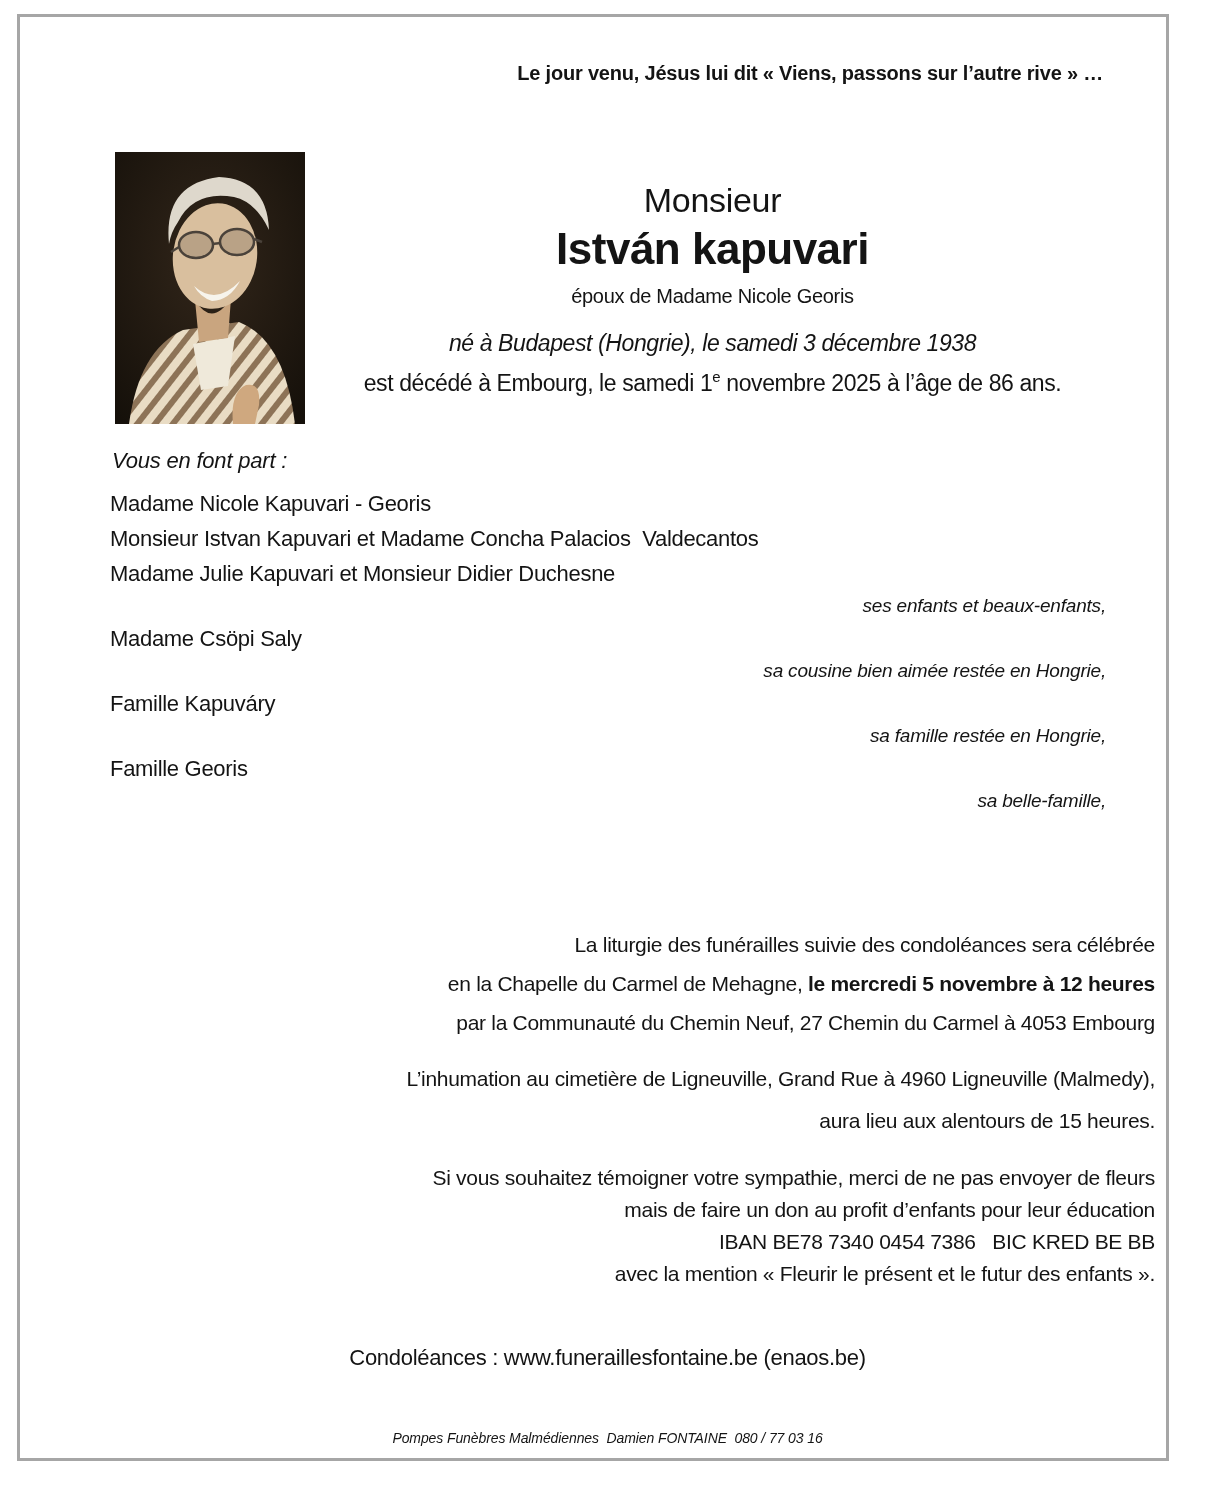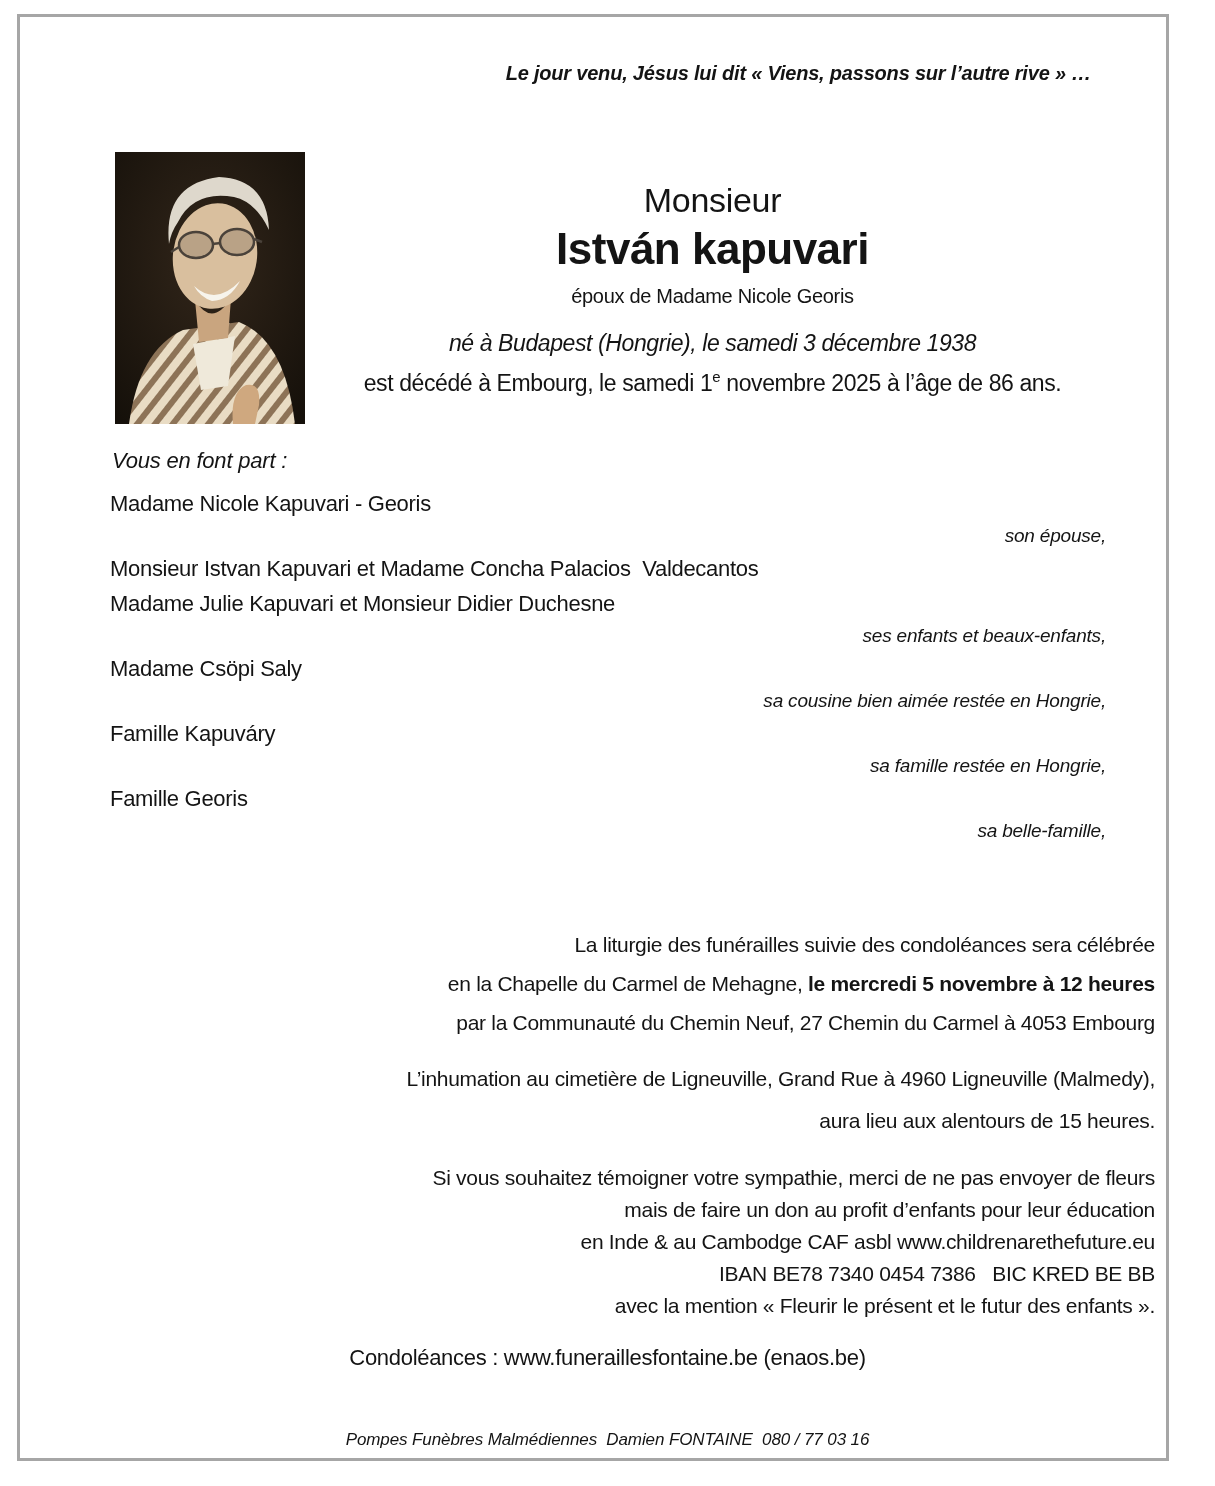--- a/index.html
+++ b/index.html
@@ -14,8 +14,8 @@
     border: 3px solid #a6a6a6; box-sizing: border-box; pointer-events: none;
   }
   .quote {
-    position: absolute; top: 62px; left: 60px; right: 124px;
-    text-align: right; font-size: 20px; font-weight: bold; font-style: italic;
+    position: absolute; top: 62px; left: 60px; right: 112px;
+    text-align: right; font-size: 20px; font-weight: bold; 
     letter-spacing: -0.2px; white-space: pre-wrap;
   }
   .photo {

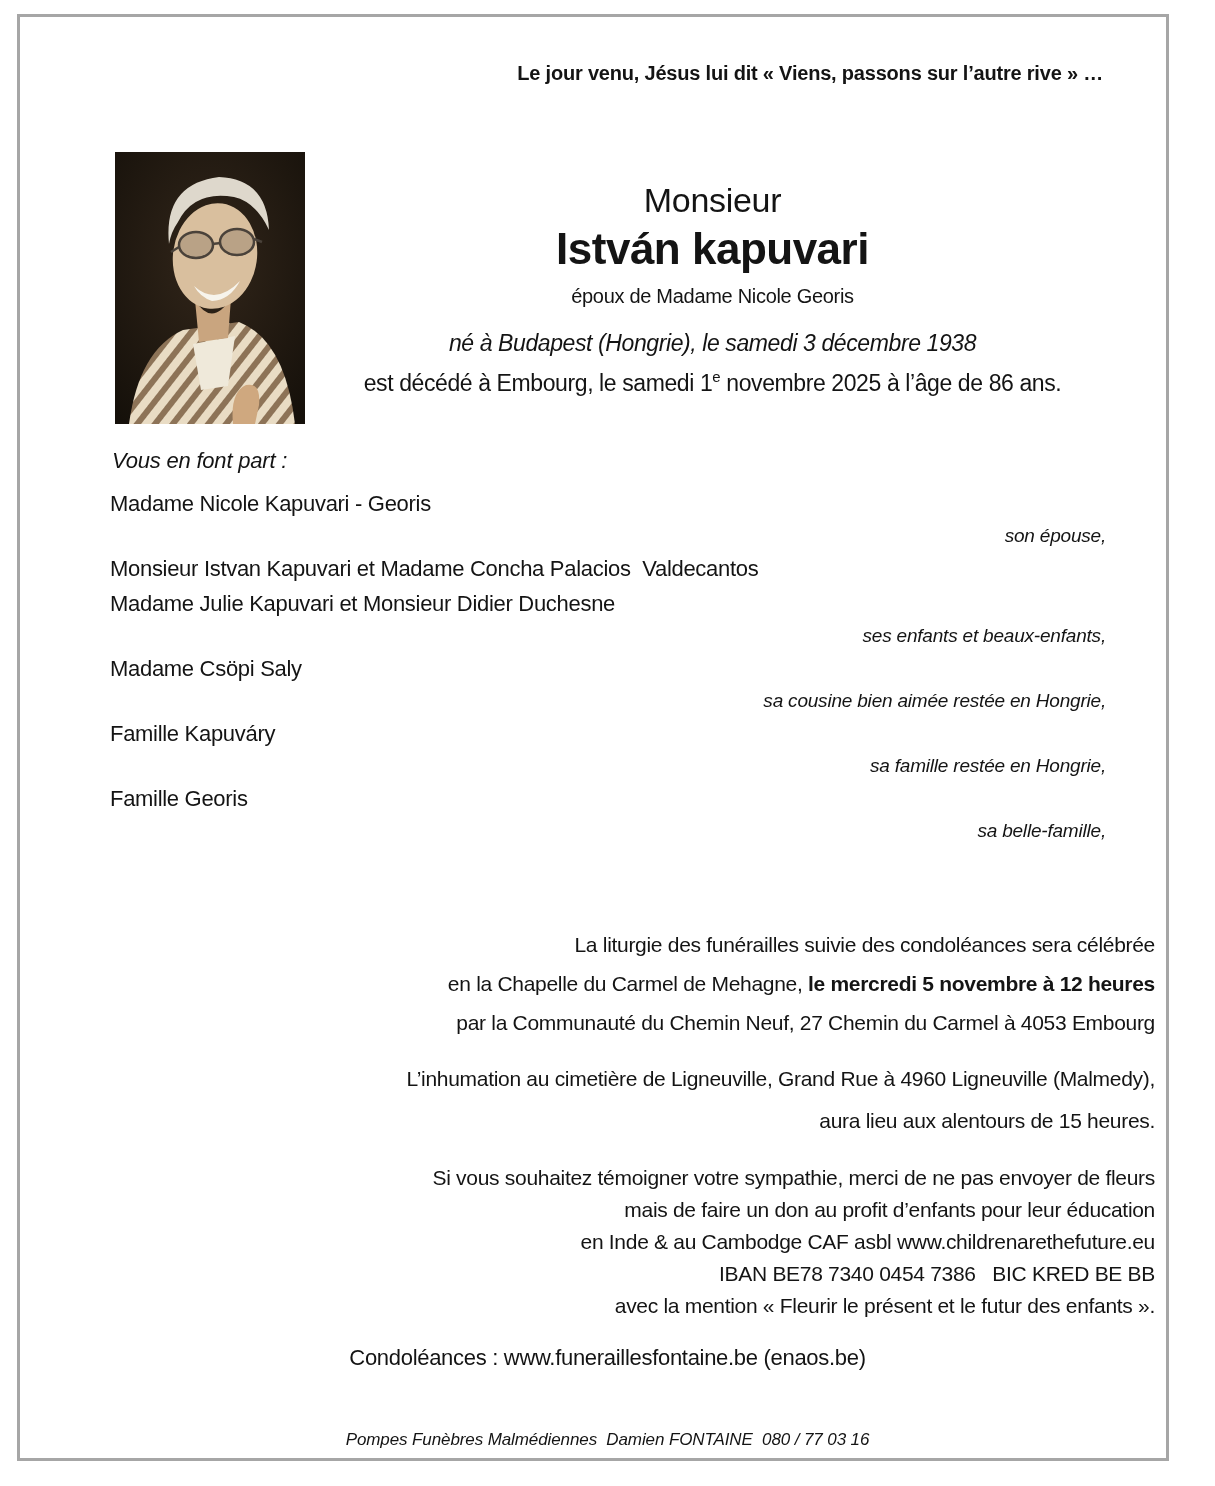--- a/index.html
+++ b/index.html
@@ -110,7 +110,6 @@
 
   <div class="family" id="family-list">
       <div class="family-name">Madame Nicole Kapuvari - Georis</div>
-      <div class="family-relation">son épouse,</div>
       <div class="family-name">Monsieur Istvan Kapuvari et Madame Concha Palacios  Valdecantos</div>
       <div class="family-name">Madame Julie Kapuvari et Monsieur Didier Duchesne</div>
       <div class="family-relation">ses enfants et beaux-enfants,</div>

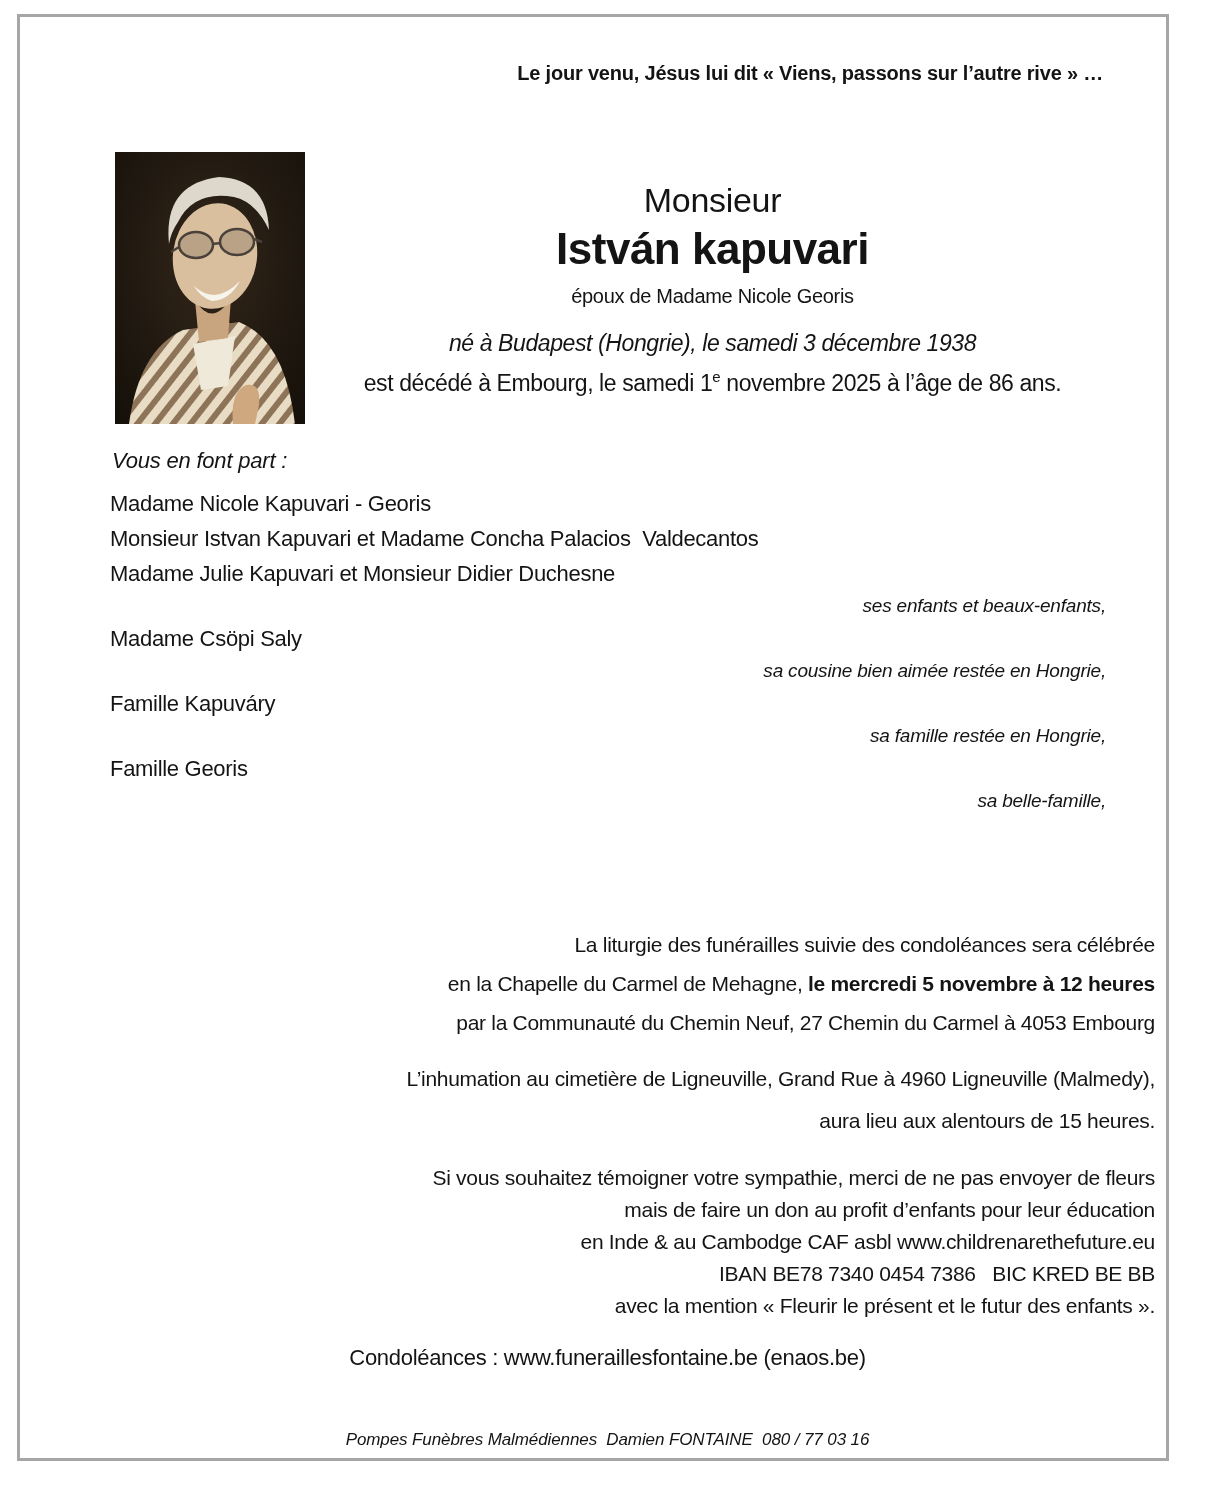--- a/index.html
+++ b/index.html
@@ -135,7 +135,6 @@
   <div class="para sympathy">
       <div>Si vous souhaitez témoigner votre sympathie, merci de ne pas envoyer de fleurs</div>
       <div>mais de faire un don au profit d’enfants pour leur éducation</div>
-      <div>en Inde &amp; au Cambodge CAF asbl www.childrenarethefuture.eu</div>
       <div>IBAN BE78 7340 0454 7386   BIC KRED BE BB</div>
       <div>avec la mention « Fleurir le présent et le futur des enfants ».</div>
     </div>

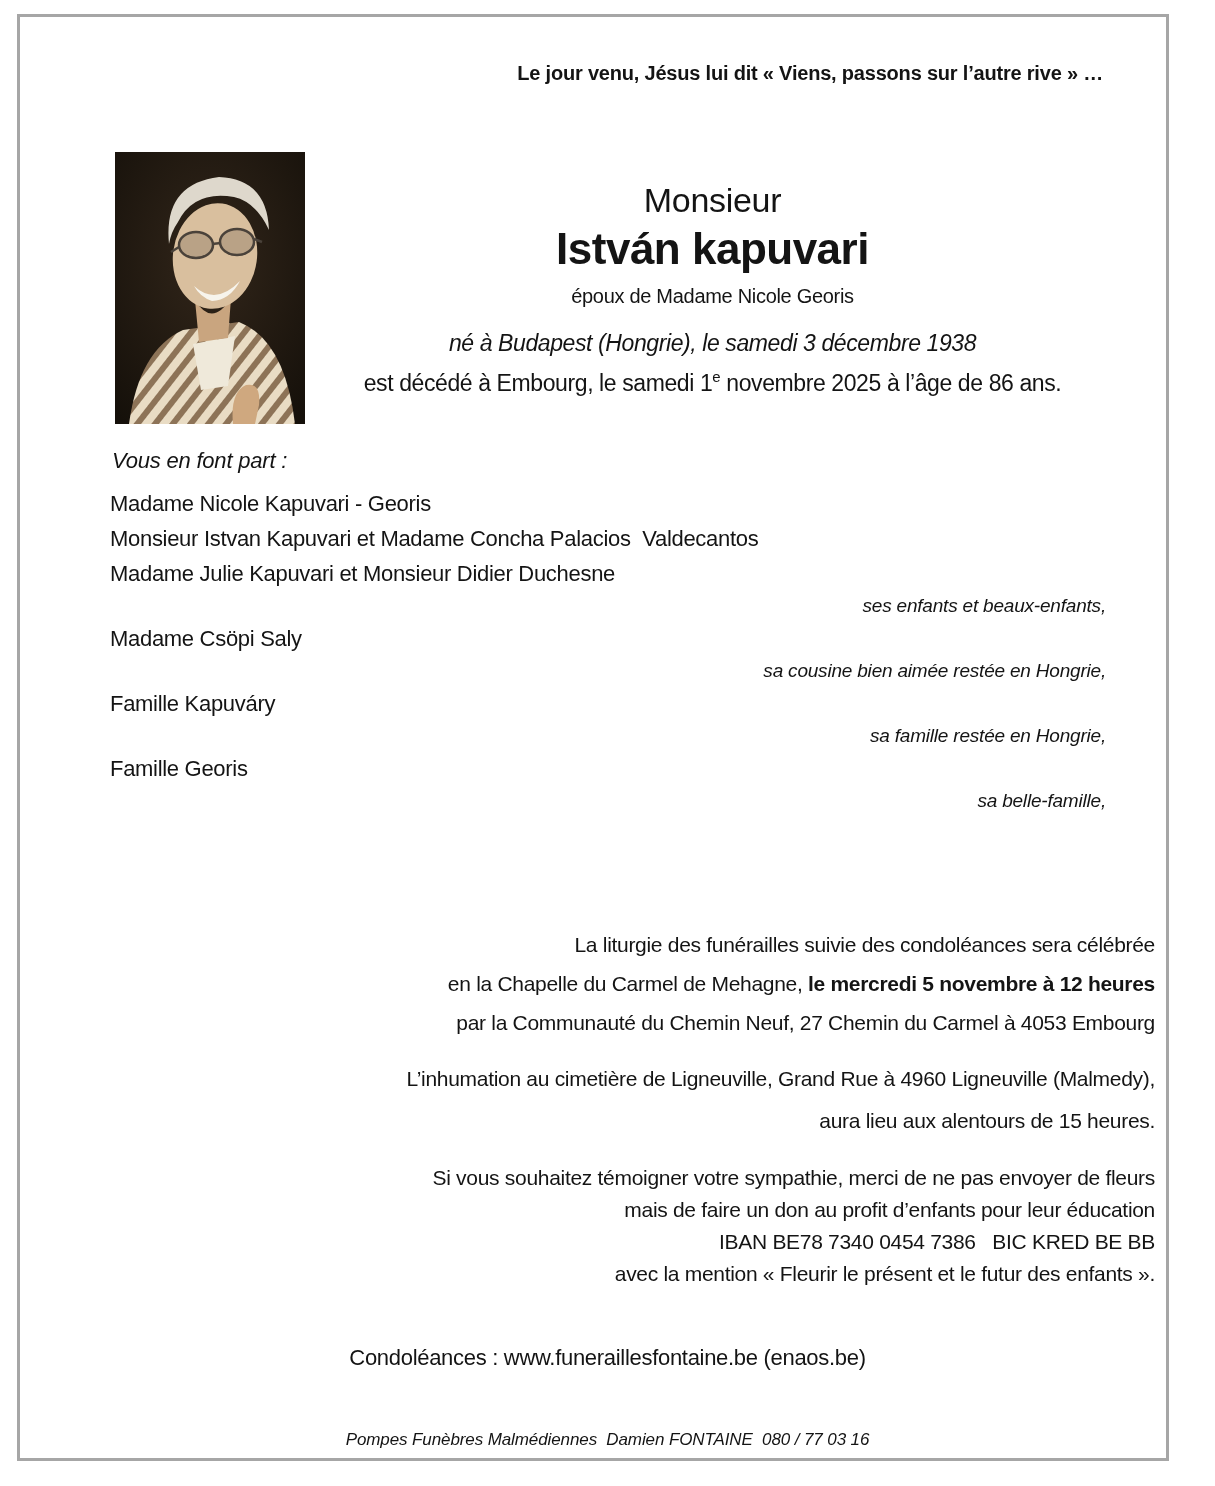--- a/index.html
+++ b/index.html
@@ -56,7 +56,7 @@
   }
   .footer {
     position: absolute; left: 60px; right: 60px; top: 1430px; text-align: center;
-    font-size: 17px; font-style: italic; letter-spacing: -0.1px; white-space: pre-wrap;
+    font-size: 14px; font-style: italic; letter-spacing: -0.1px; white-space: pre-wrap;
   }
 </style>
 </head>

